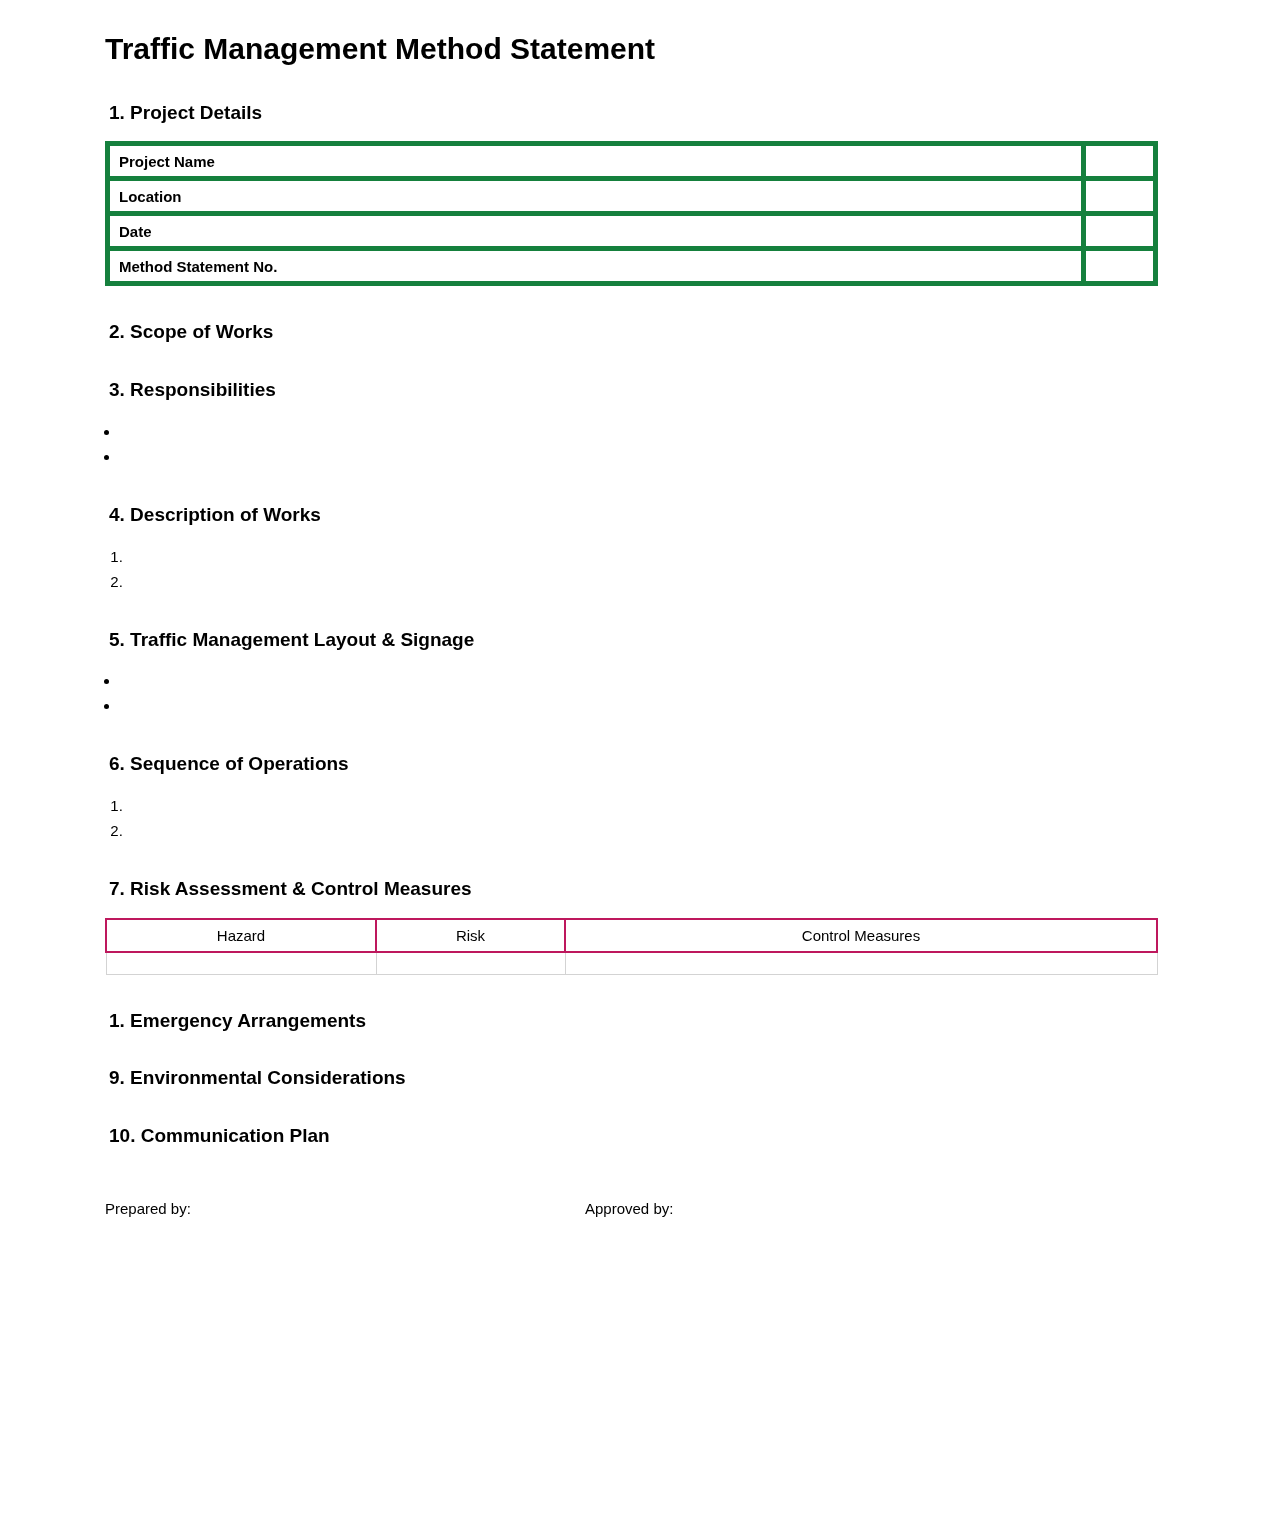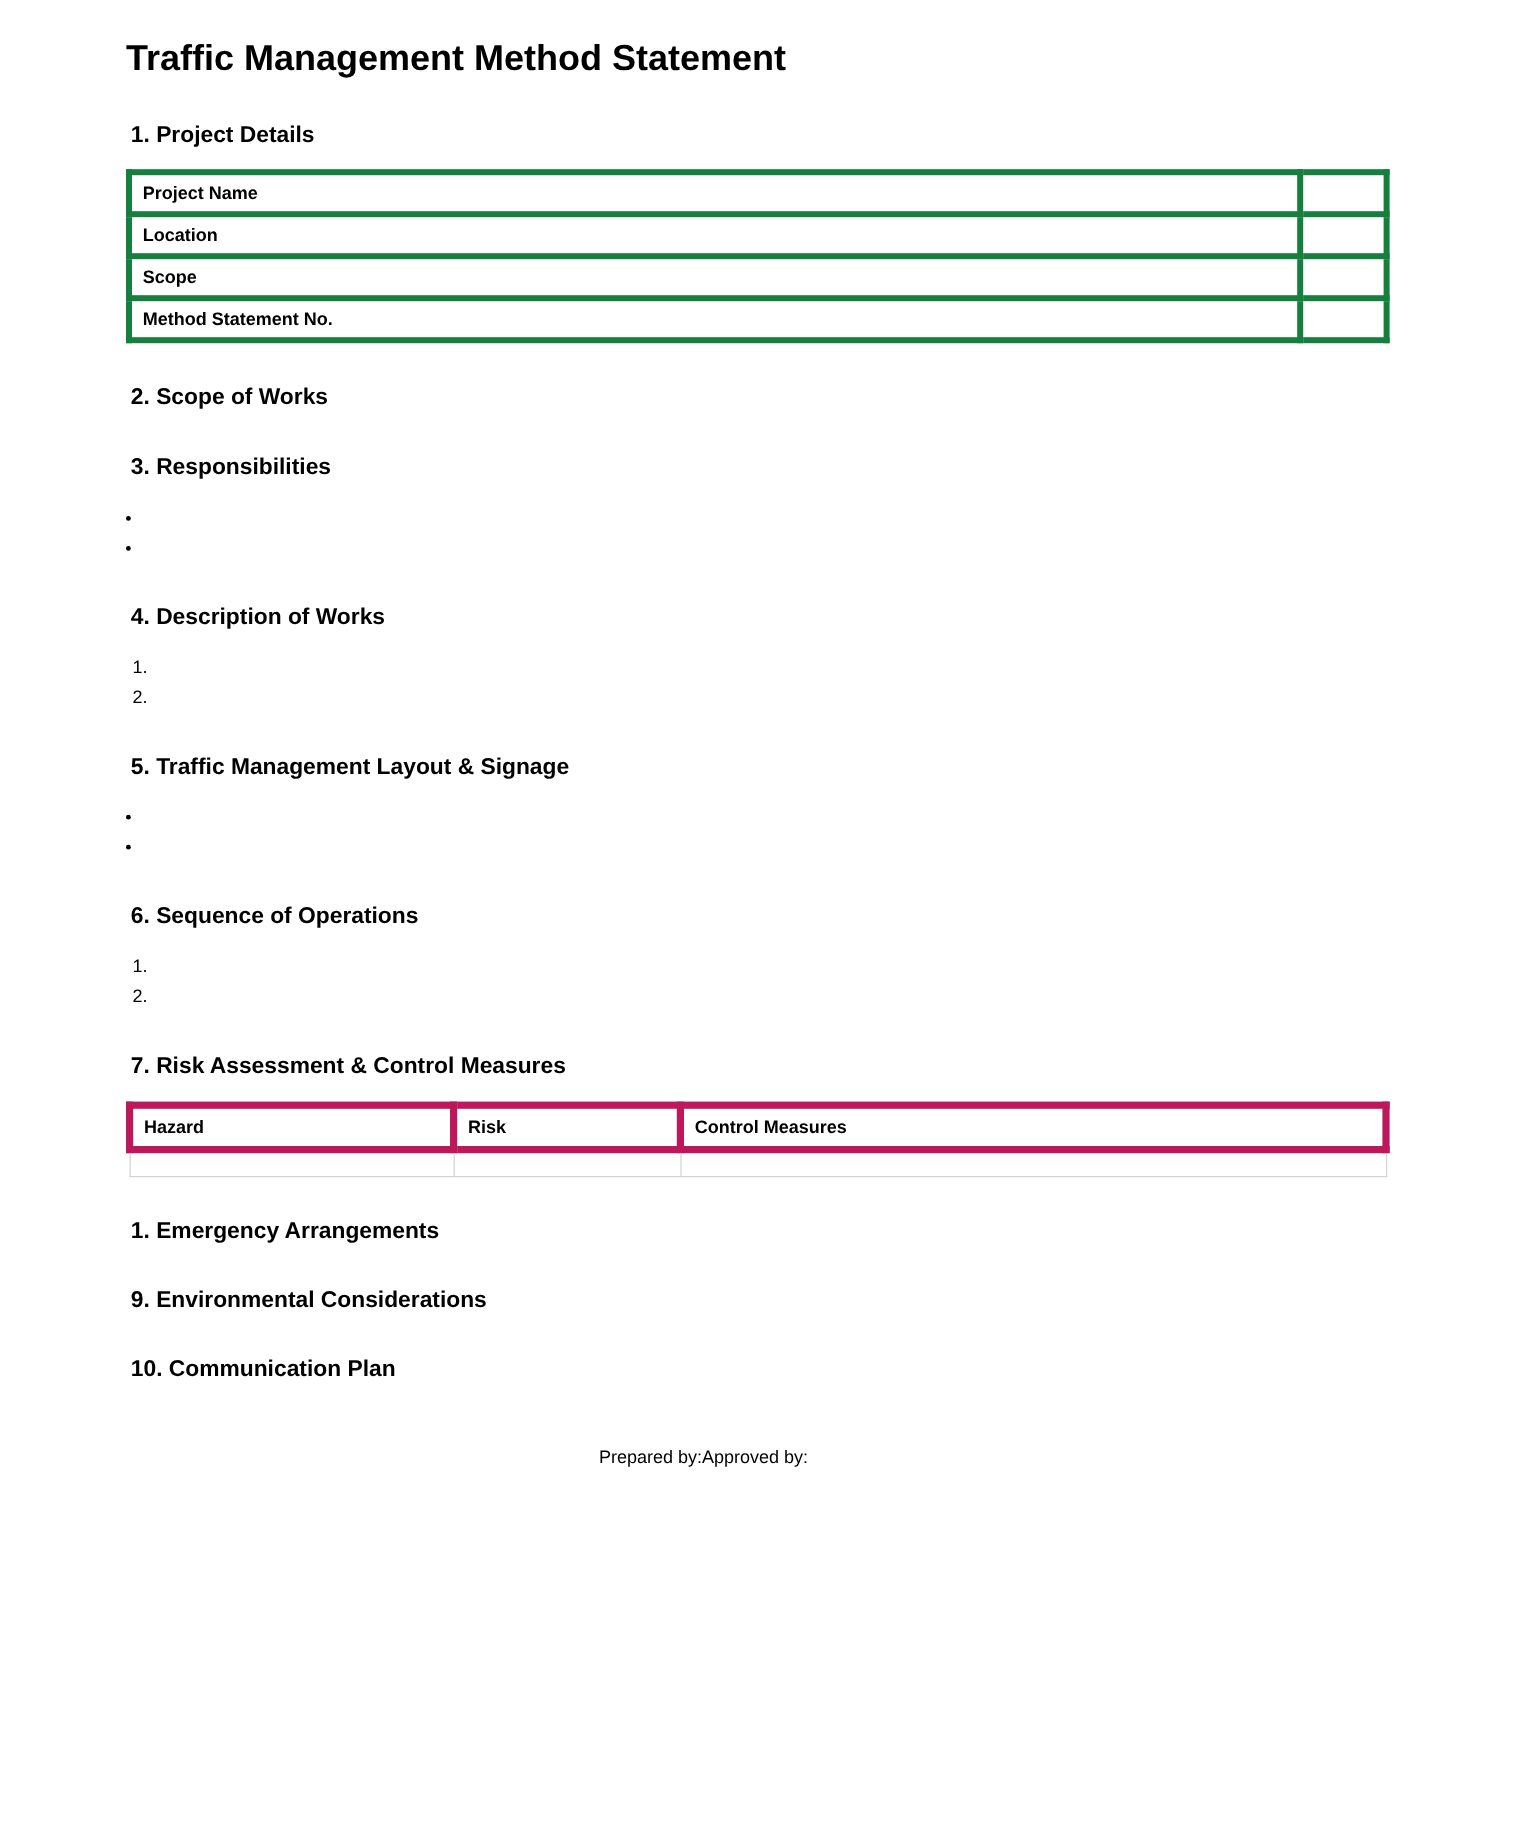--- a/index.html
+++ b/index.html
@@ -118,7 +118,7 @@
         <td class="value-cell"></td>
       </tr>
       <tr>
-        <td class="label-cell">Scope</td>
+        <td class="label-cell">Date</td>
         <td class="value-cell"></td>
       </tr>
       <tr>

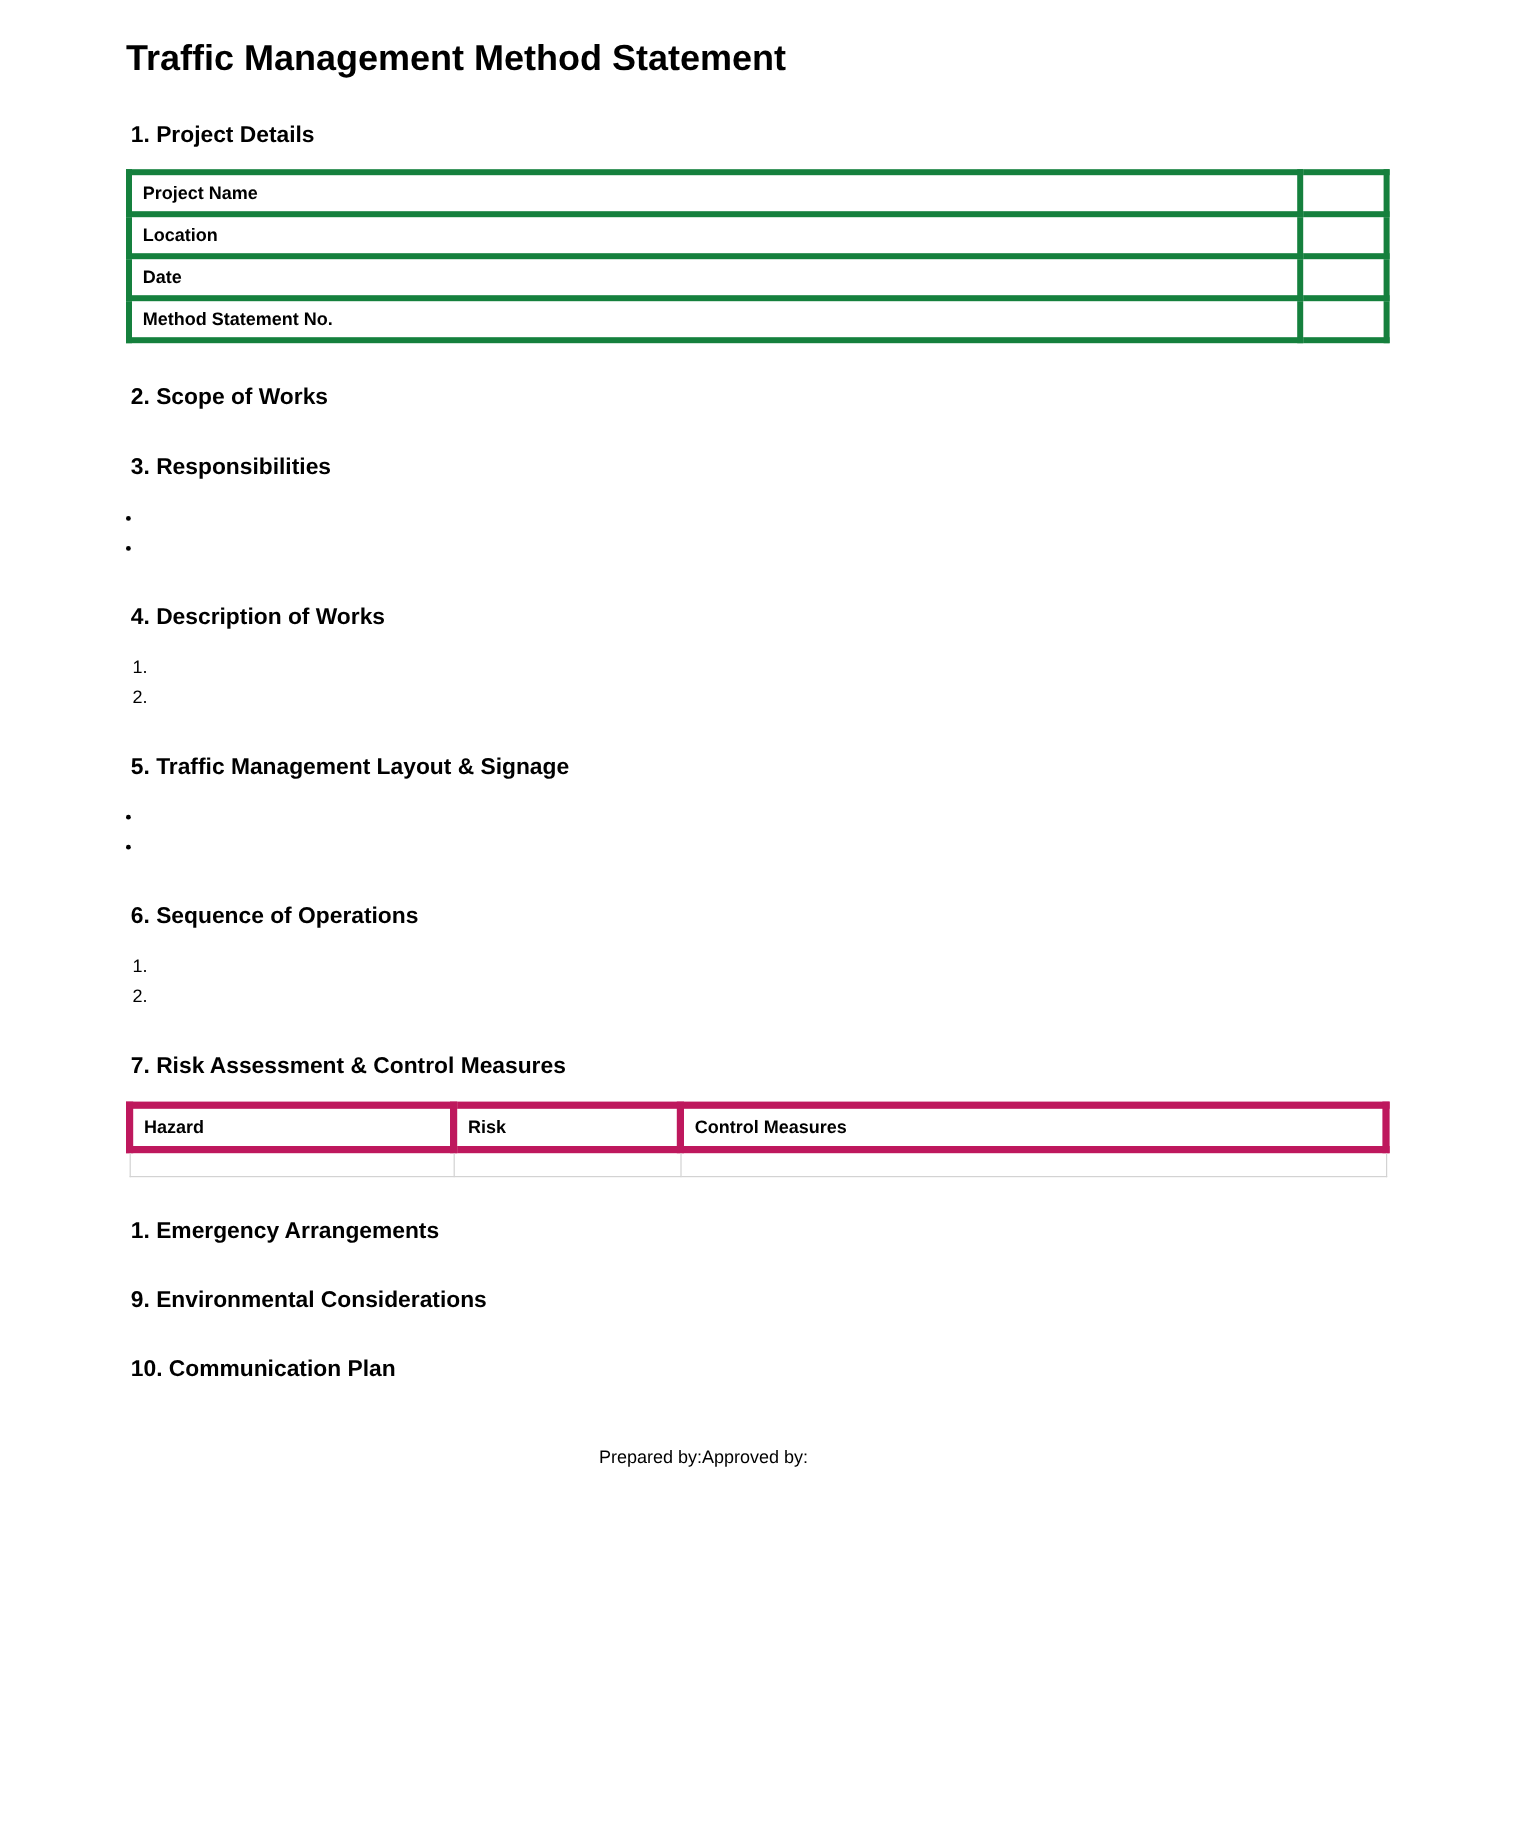--- a/index.html
+++ b/index.html
@@ -50,9 +50,9 @@
     width: 72px;
   }
   .risk-table th {
-    border: 6px solid #be185d;
-    text-align: left;
-    font-weight: bold;
+    border: 2px solid #be185d;
+    text-align: center;
+    font-weight: normal;
     font-size: 15px;
     padding: 7px 9px;
     height: 33px;

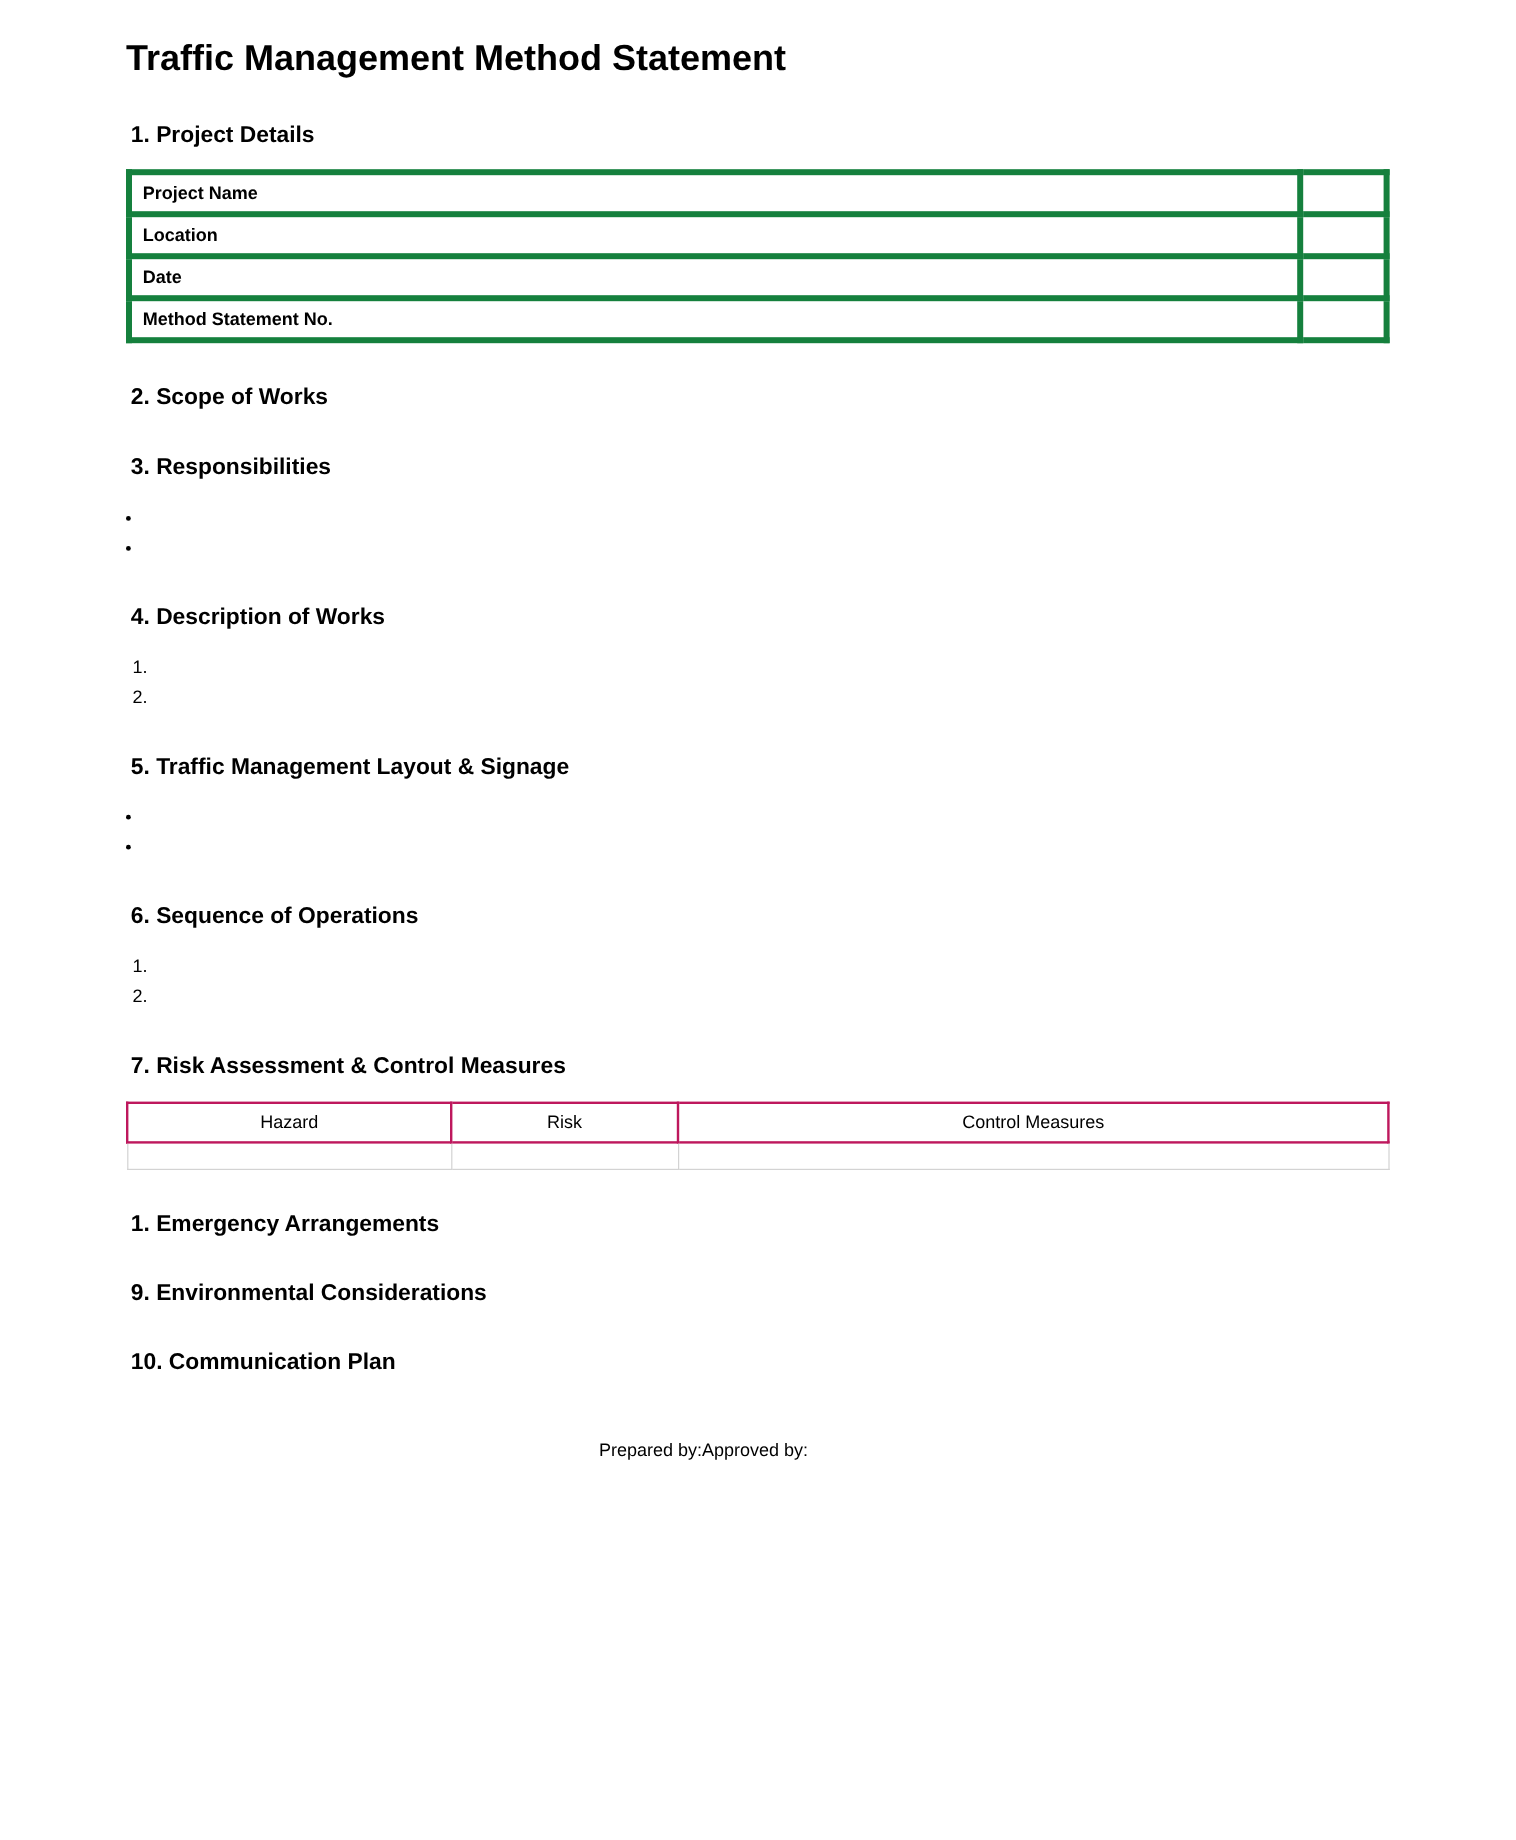--- a/index.html
+++ b/index.html
@@ -92,7 +92,6 @@
     display: flex;
     font-size: 15px;
     line-height: 18px;
-    text-align: right;
   }
   .signoff-row .prepared {
     width: 480px;

